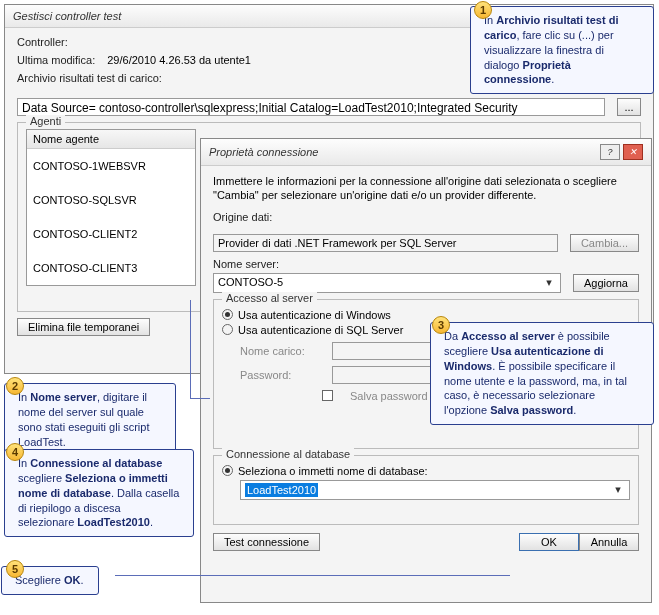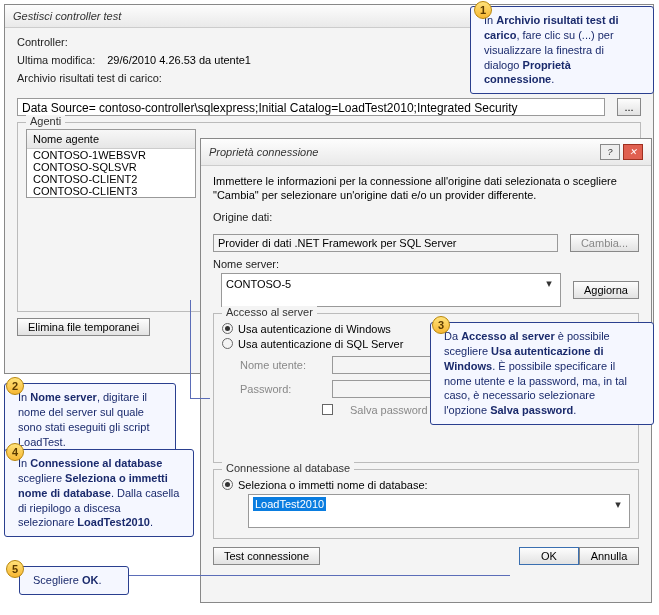--- a/index.html
+++ b/index.html
@@ -21,7 +21,7 @@
   .groupbox > .legend { position:absolute; top:-8px; left:8px; background:#f4f4f4; padding:0 4px; color:#333; }
   .listbox { border:1px solid #999; background:#fff; }
   .list-header { background:linear-gradient(#f7f7f7,#e6e6e6); border-bottom:1px solid #ccc; padding:3px 6px; }
-  .list-item { padding:0 6px; border-bottom:0; }
+  .list-item { padding:11px 6px; border-bottom:0; }
   .radio { display:flex; align-items:center; gap:5px; margin:3px 0; }
   .radio-dot { width:11px; height:11px; border:1px solid #666; border-radius:50%; display:flex; align-items:center; justify-content:center; }
   .radio-dot.sel::after { content:""; width:5px; height:5px; background:#333; border-radius:50%; }

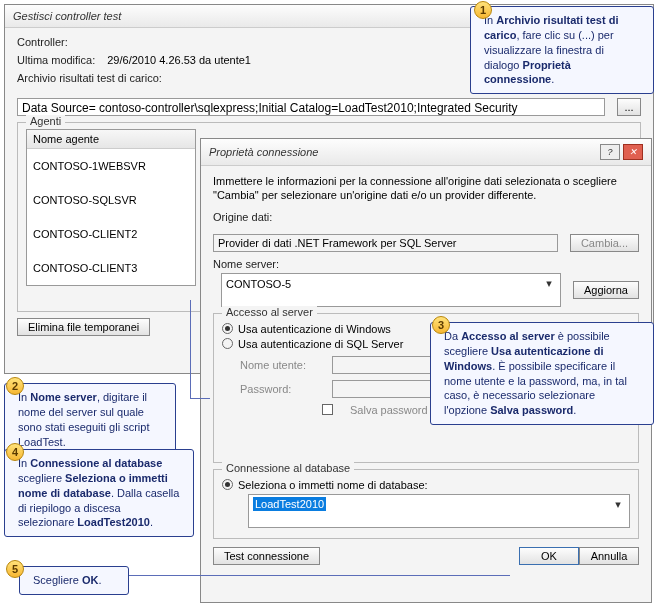--- a/index.html
+++ b/index.html
@@ -26,7 +26,7 @@
   .radio-dot { width:11px; height:11px; border:1px solid #666; border-radius:50%; display:flex; align-items:center; justify-content:center; }
   .radio-dot.sel::after { content:""; width:5px; height:5px; background:#333; border-radius:50%; }
   .checkbox { width:11px; height:11px; border:1px solid #666; background:#fff; display:inline-block; margin-right:5px; }
-  .dd { border:1px solid #999; background:#fff; display:flex; align-items:flex-end; justify-content:space-between; padding:16px 4px; flex:1; height:20px;margin-left:8px;}
+  .dd { border:1px solid #999; background:#fff; display:flex; align-items:flex-start; justify-content:space-between; padding:2px 4px; flex:1; height:20px;}
   .dd .arrow { width:14px; text-align:center; color:#333; }
   .callout { position:absolute; background:#f5f7ff; border:1px solid #2a3f8f; border-radius:3px; padding:6px 13px; color:#1a2a6c; line-height:1.35; font-size:11px; max-width:190px; z-index:50;}
   .callout b { color:#1a2a6c; font-weight:bold; }

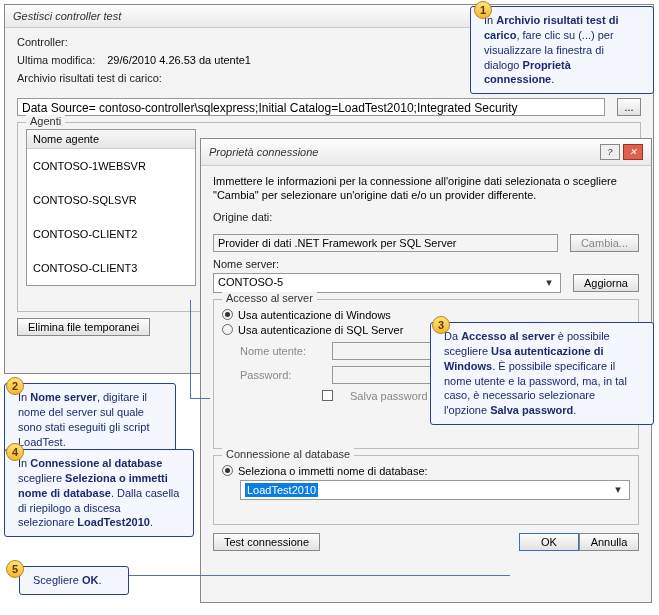--- a/index.html
+++ b/index.html
@@ -113,7 +113,7 @@
         <span>Usa autenticazione di SQL Server</span>
       </div>
       <div class="row" style="margin-left:18px; margin-top:6px">
-        <span class="label disabled-text" style="width:80px">Nome utente:</span>
+        <span class="label disabled-text" style="width:80px">Nome carico:</span>
         <span class="textbox" style="background:#f4f4f4"></span>
       </div>
       <div class="row" style="margin-left:18px">

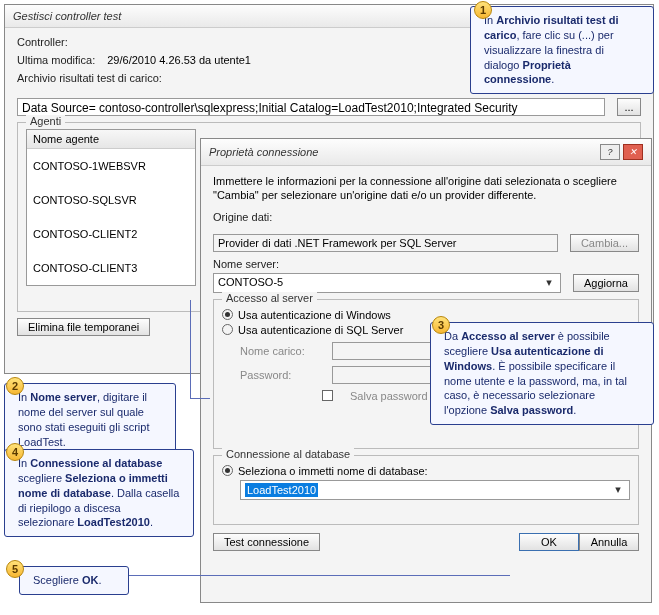--- a/index.html
+++ b/index.html
@@ -161,7 +161,7 @@
 <div class="callout" style="left:4px; top:449px; width:196px">In <b>Connessione al database</b> scegliere <b>Seleziona o immetti nome di database</b>. Dalla casella di riepilogo a discesa selezionare <b>LoadTest2010</b>.</div>
 
 <div class="num-badge" style="left:6px; top:560px">5</div>
-<div class="callout" style="left:19px; top:566px; width:110px">Scegliere <b>OK</b>.</div>
+<div class="callout" style="left:1px; top:566px; width:98px">Scegliere <b>OK</b>.</div>
 
 <div class="connector hline" style="left:115px; top:575px; width:395px"></div>
 <div class="connector hline" style="left:190px; top:398px; width:20px"></div>

